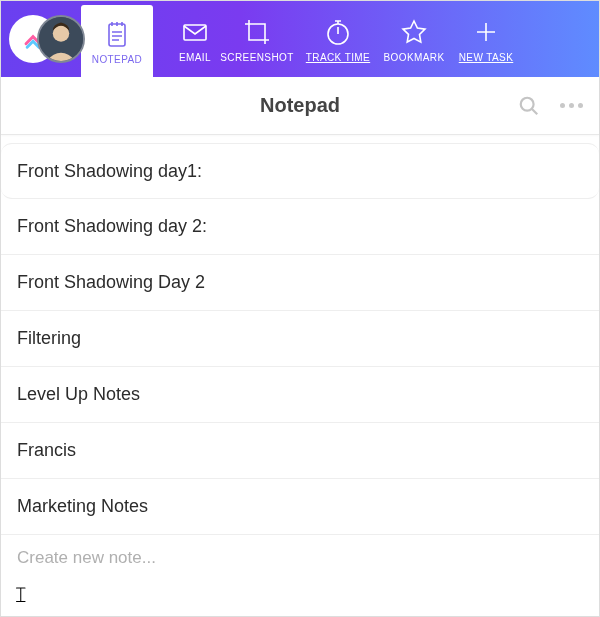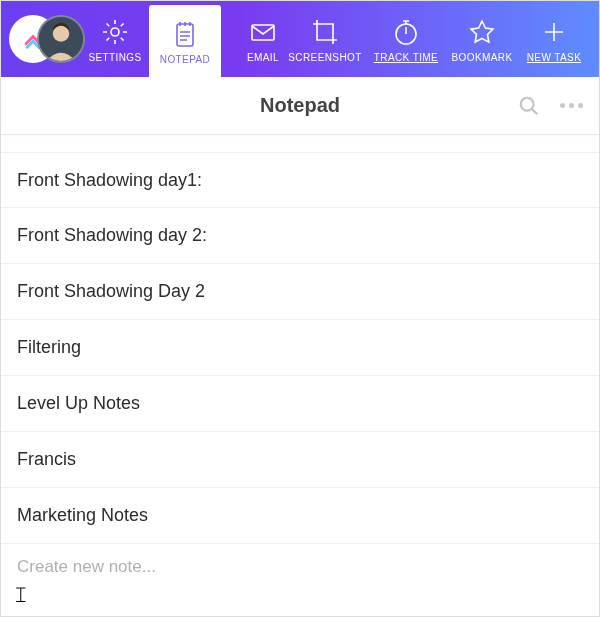--- a/index.html
+++ b/index.html
@@ -180,15 +180,6 @@
     </div>
   </div>
 
-  <div class="tool-item settings">
-    <span class="icon-slot">
-      <svg viewBox="0 0 32 32">
-            <circle cx="16" cy="16" r="4"></circle>
-            <path d="M16 4v4M16 24v4M4 16h4M24 16h4M7.5 7.5l2.8 2.8M21.7 21.7l2.8 2.8M7.5 24.5l2.8-2.8M21.7 10.3l2.8-2.8"></path>
-          </svg>
-    </span>
-    <span class="tool-label">SETTINGS</span>
-  </div>
 
   <div class="tool-item active">
     <span class="icon-slot">

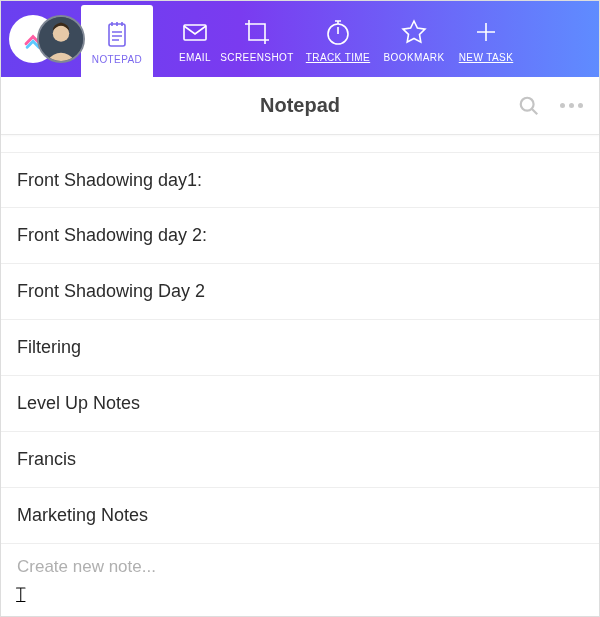--- a/index.html
+++ b/index.html
@@ -128,7 +128,7 @@
     color: #2c2c2c;
     cursor: pointer;
   }
-  .note-row:first-child { border-top: 1px solid #eee; margin-top: 17px; }
+  .note-row:first-child { border-top: 1px solid #eee; margin-top: 8px; border-radius: 11px; }
 
   .create-row {
     height: 46px;

